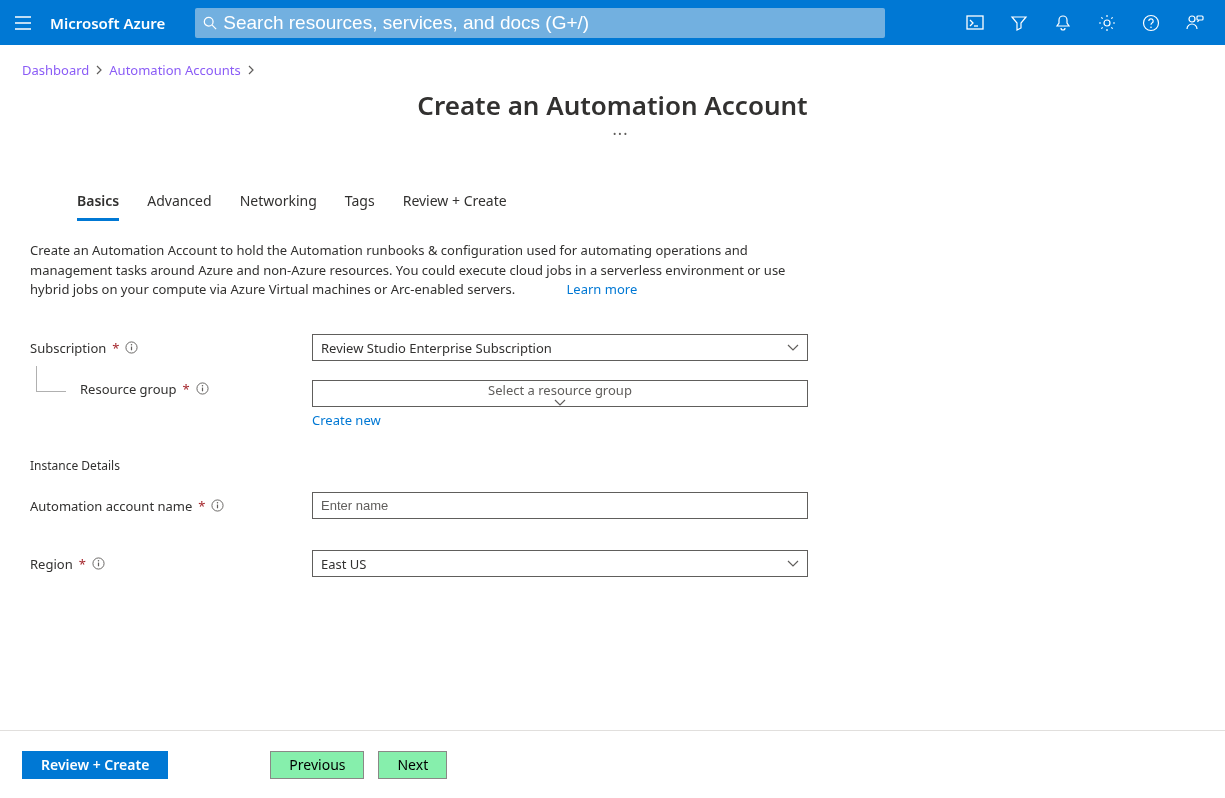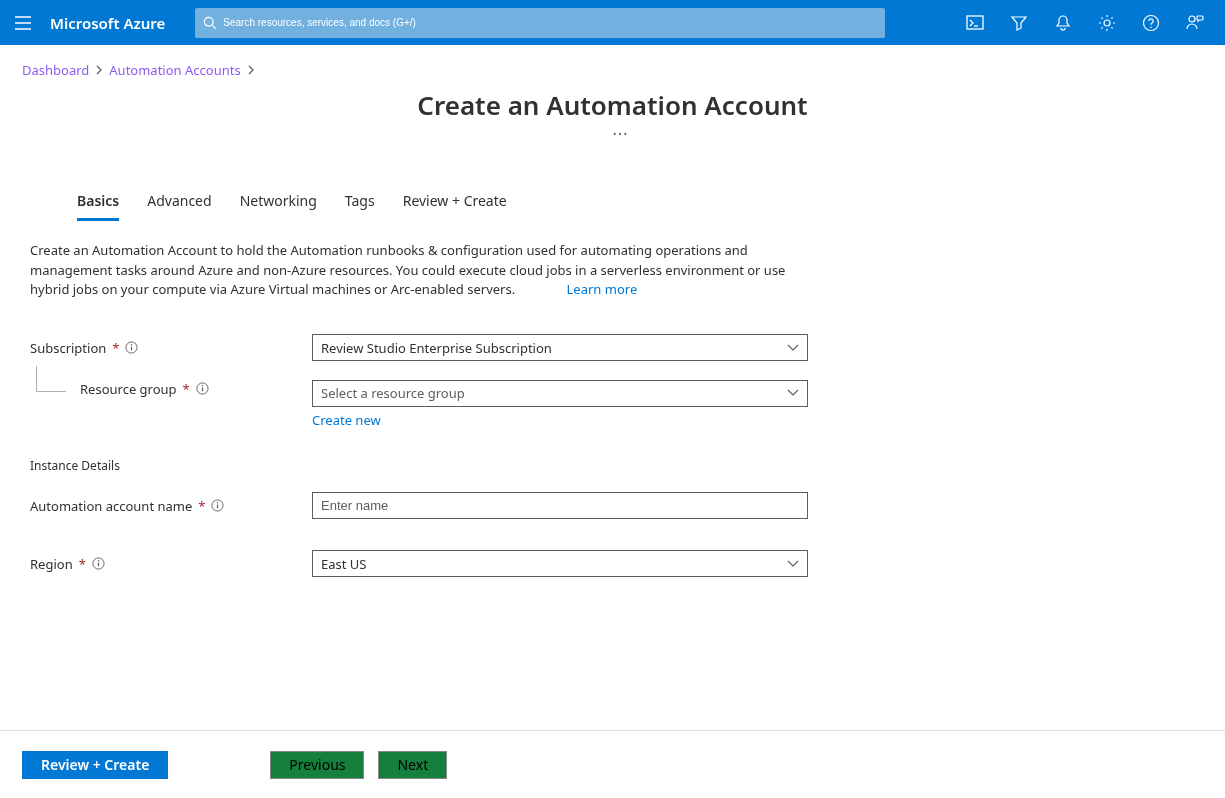--- a/index.html
+++ b/index.html
@@ -50,7 +50,7 @@
     border: none;
     background: transparent;
     outline: none;
-    font-size: 10px;
+    font-size: 19px;
     color: #fff;
     padding-left: 6px;
   }

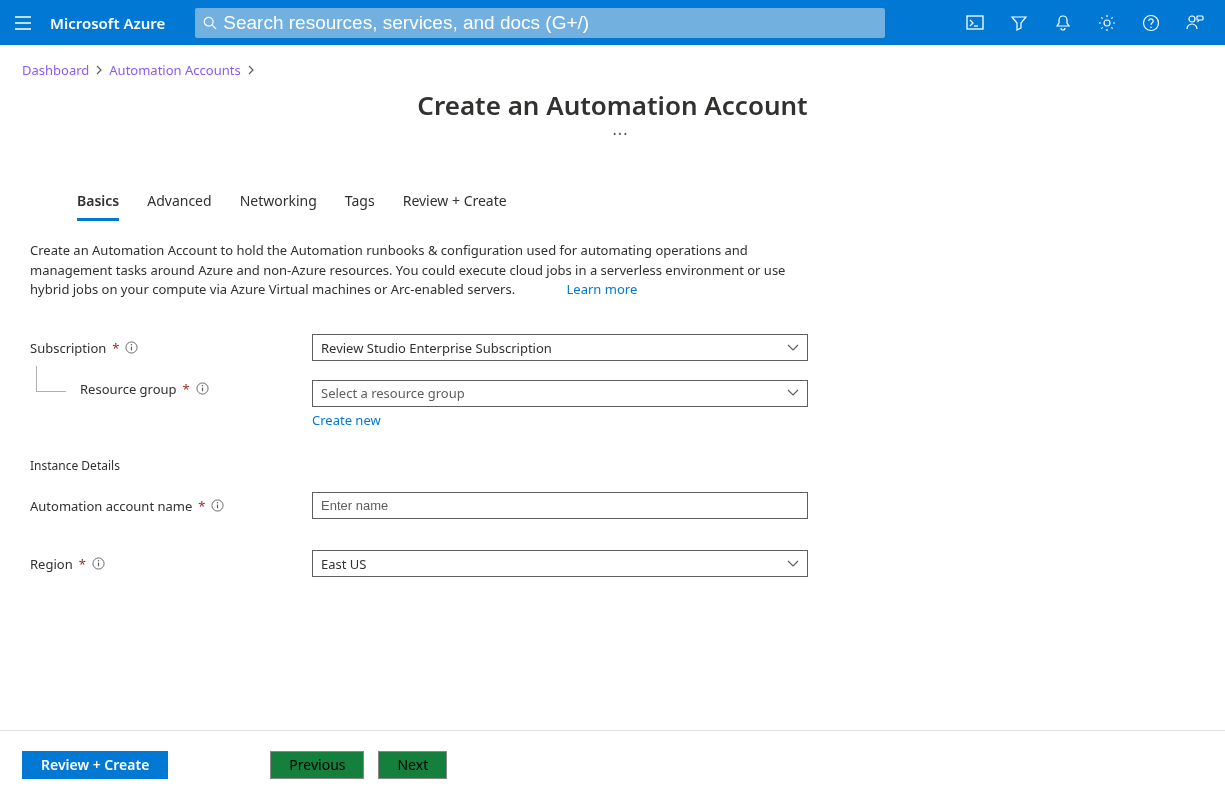--- a/index.html
+++ b/index.html
@@ -180,7 +180,7 @@
     cursor: pointer;
     color: #323130;
   }
-  .select.placeholder { color: #605e5c; }
+  .select.placeholder { color: #605e5c; flex-direction: column; }
   .textin {
     width: 100%;
     height: 27px;

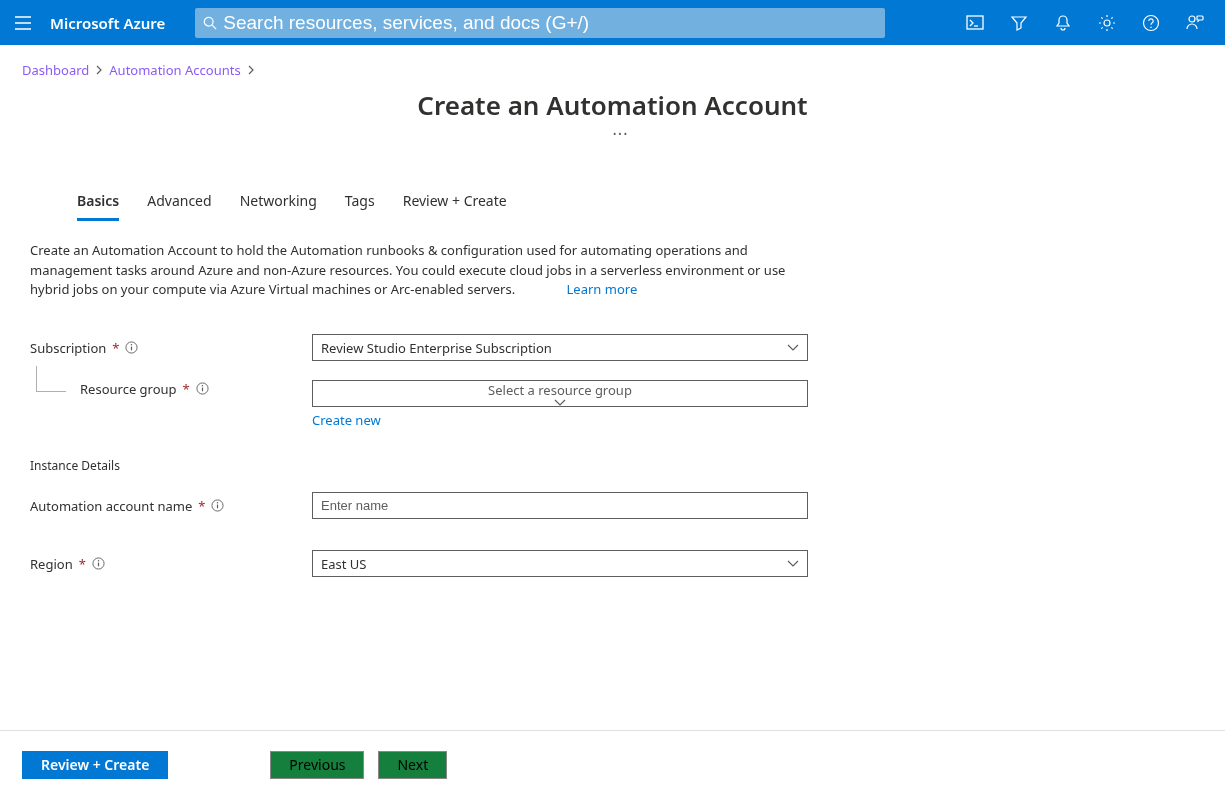--- a/index.html
+++ b/index.html
@@ -219,7 +219,7 @@
     padding: 0 18px;
     font-size: 14px;
     border: 1px solid #8a8886;
-    background: #15803d;
+    background: #86efac;
     cursor: pointer;
     font-family: inherit;
   }

